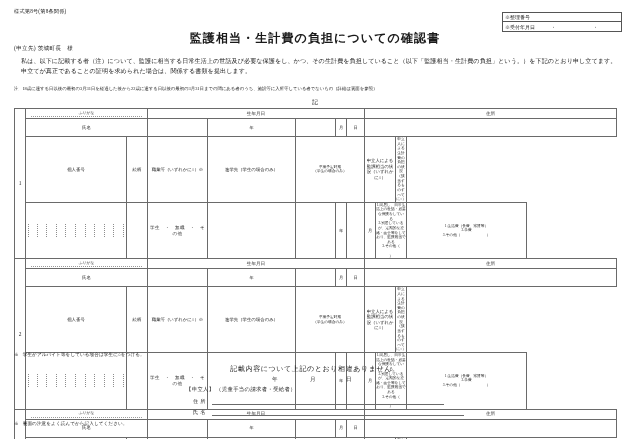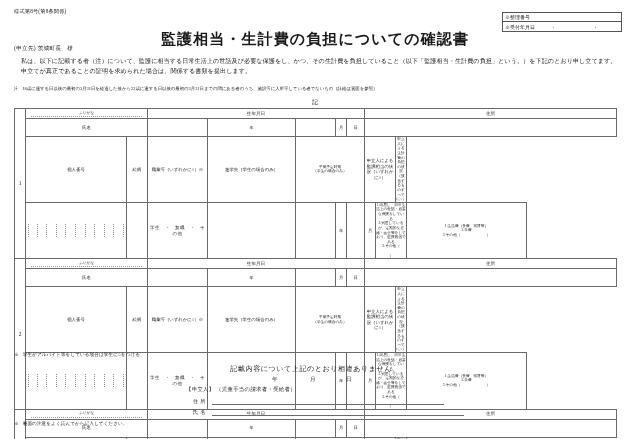--- a/index.html
+++ b/index.html
@@ -60,7 +60,7 @@
     top: 30px;
     width: 630px;
     text-align: center;
-    font-size: 15px;
+    font-size: 12px;
     font-weight: bold;
     letter-spacing: 1.1px;
   }

